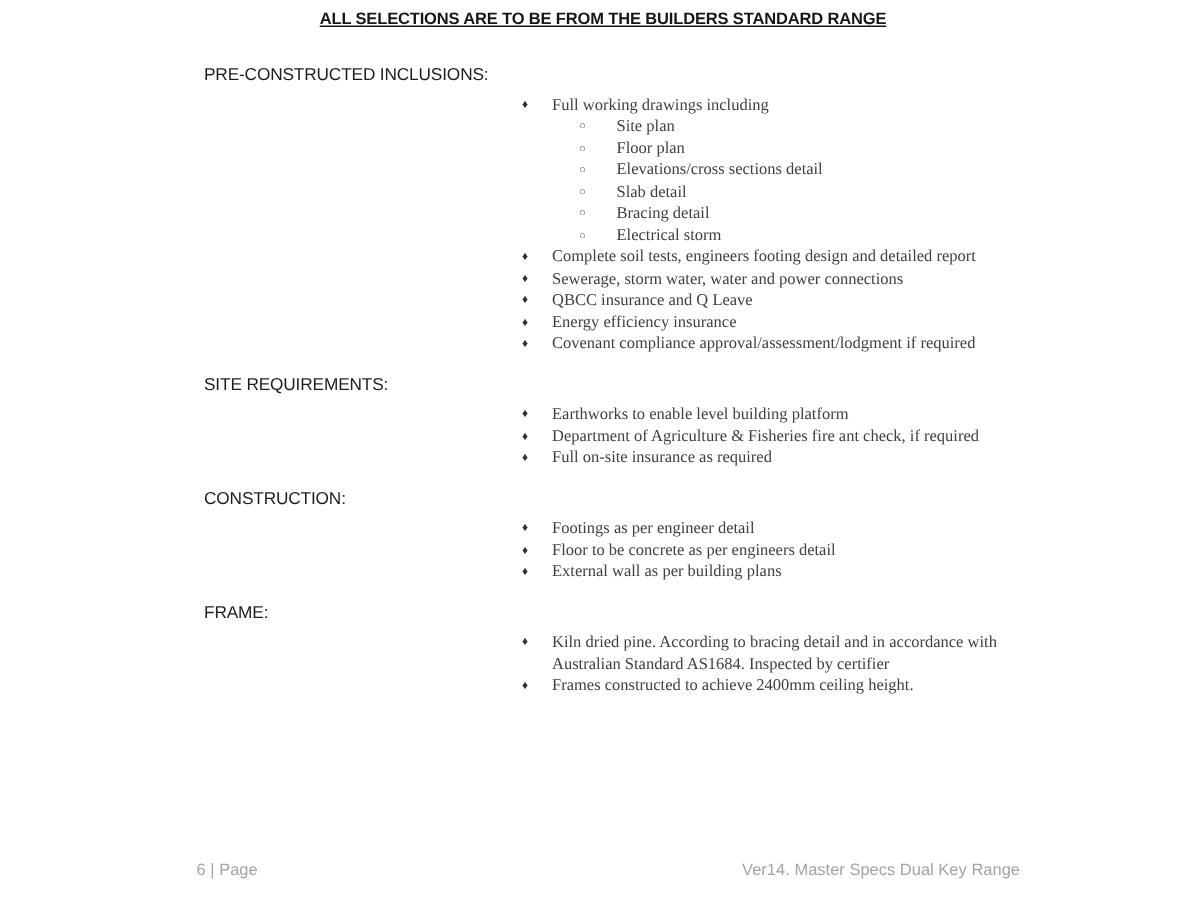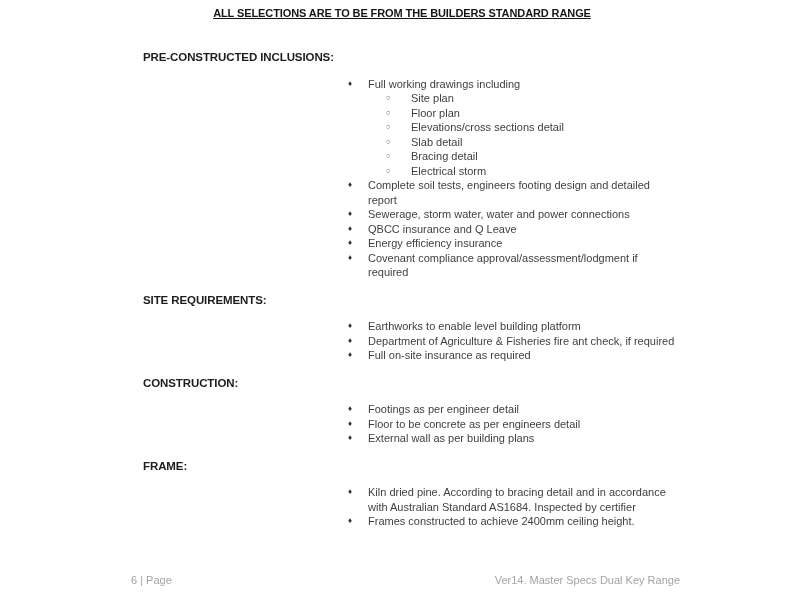--- a/index.html
+++ b/index.html
@@ -33,9 +33,9 @@
   .section { margin: 0; }
   .section + .section { margin-top: 13px; }
   .section-title {
-    margin: 12px;
+    margin: 5px;
     font-size: 11.5px;
-    font-weight: bold;
+    font-weight: normal;
     letter-spacing: -0.1px;
     line-height: 14.5px;
     color: #1d1d1d;

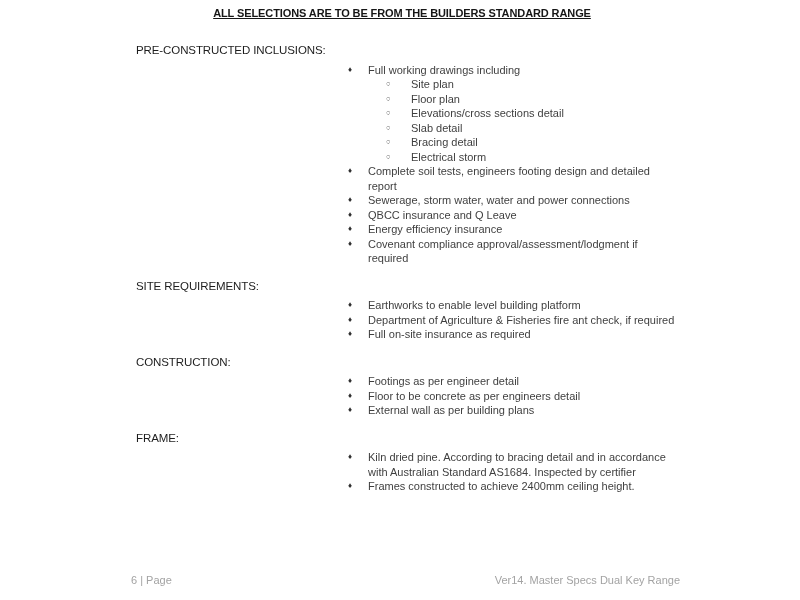--- a/index.html
+++ b/index.html
@@ -58,7 +58,7 @@
     line-height: 14.5px;
     color: #2f2f2f;
   }
-  .item-text { width: 310px; }
+  .item-text { width: 310px; font-family: Liberation Serif, serif; }
   .item.sub { margin-left: 38px; }
   .item.sub .bullet {
     flex: 0 0 25px;

